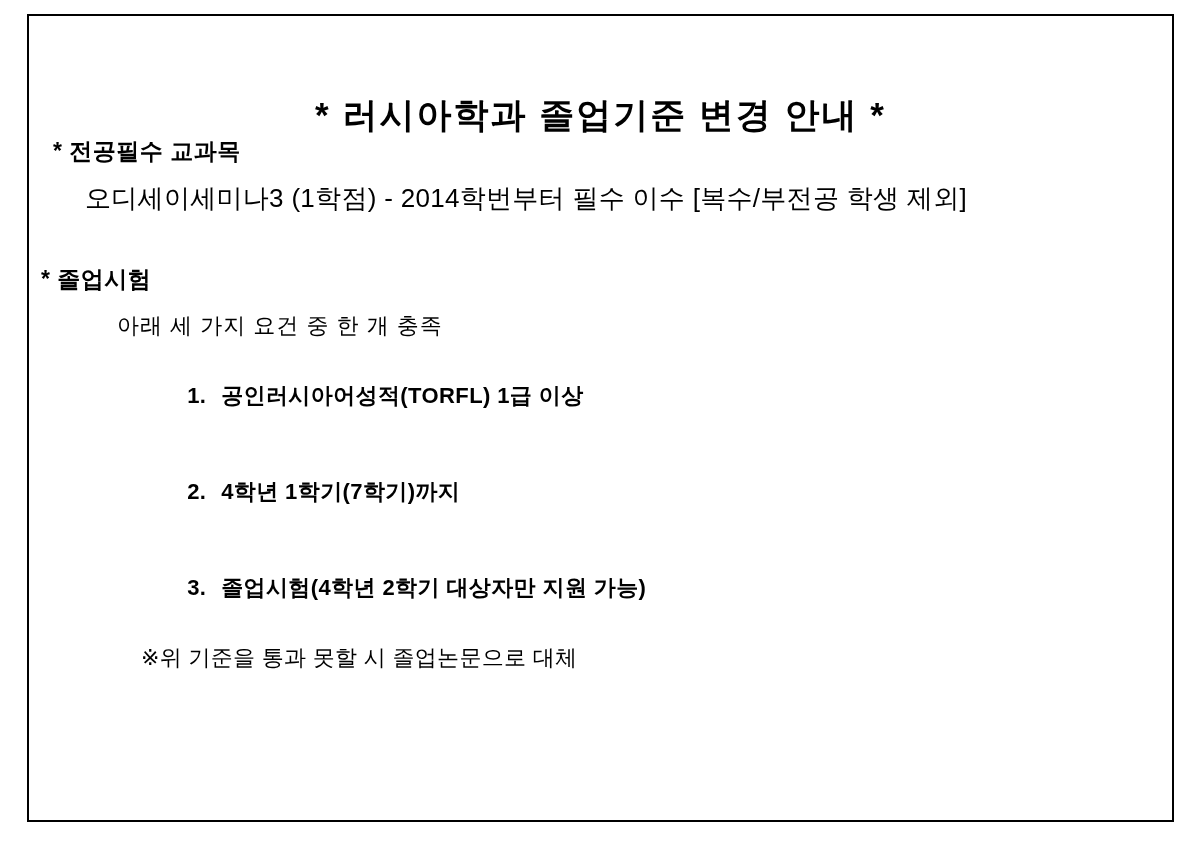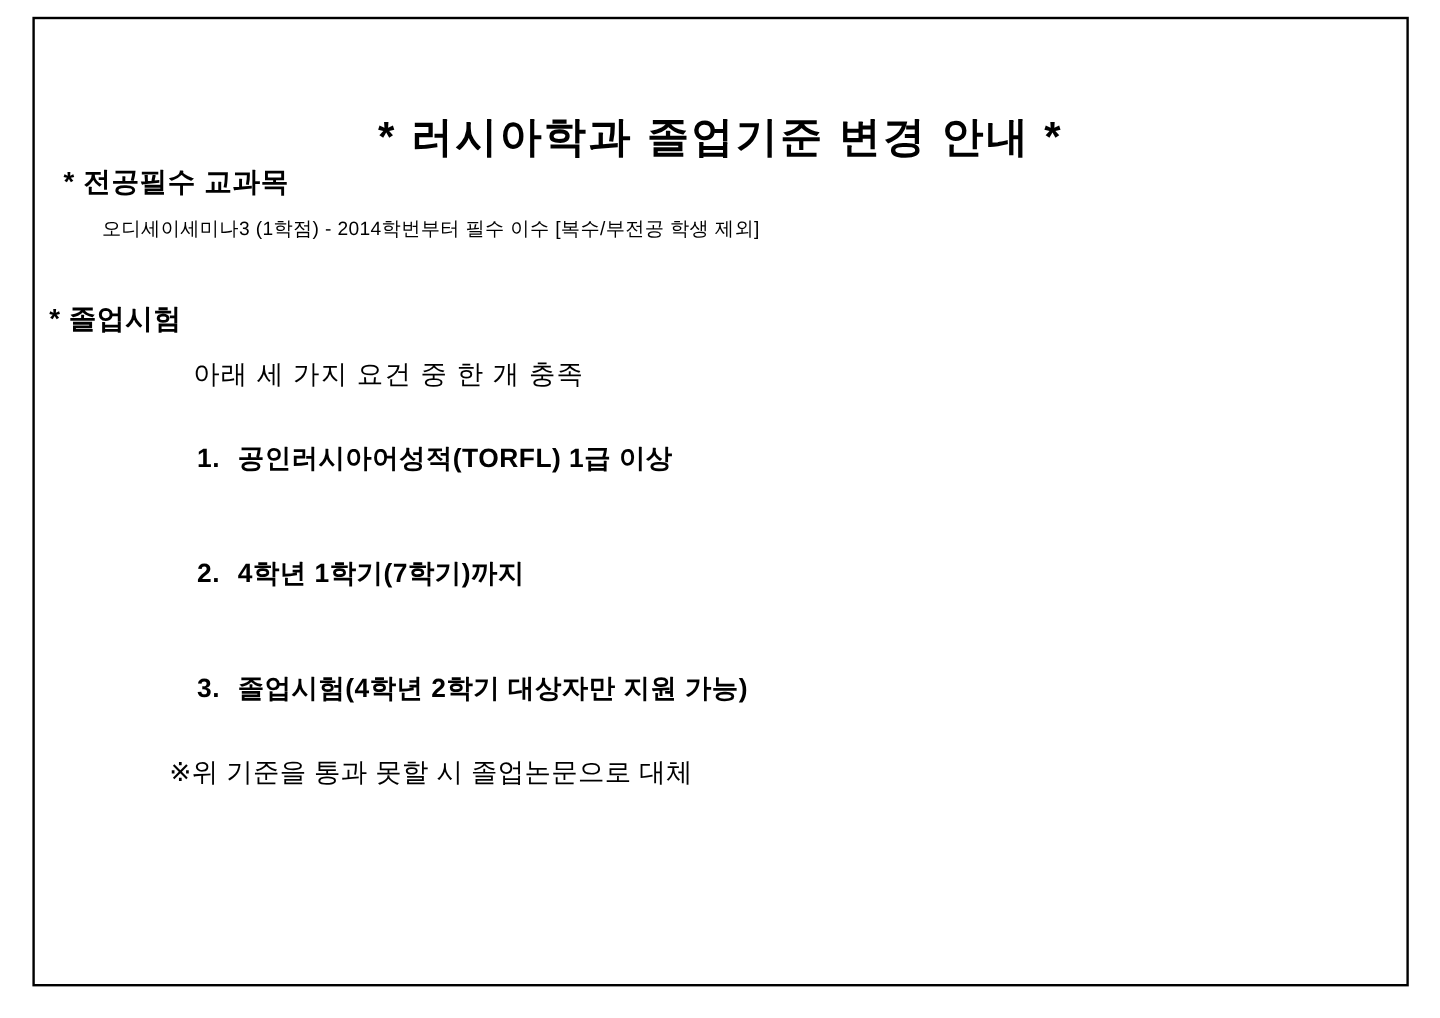--- a/index.html
+++ b/index.html
@@ -66,7 +66,7 @@
     padding-left: 12px;
   }
   .sec1 .sec-body {
-    font-size: 16px;
+    font-size: 26px;
     padding-left: 56px;
     margin-top: 14px;
     letter-spacing: 0.3px;

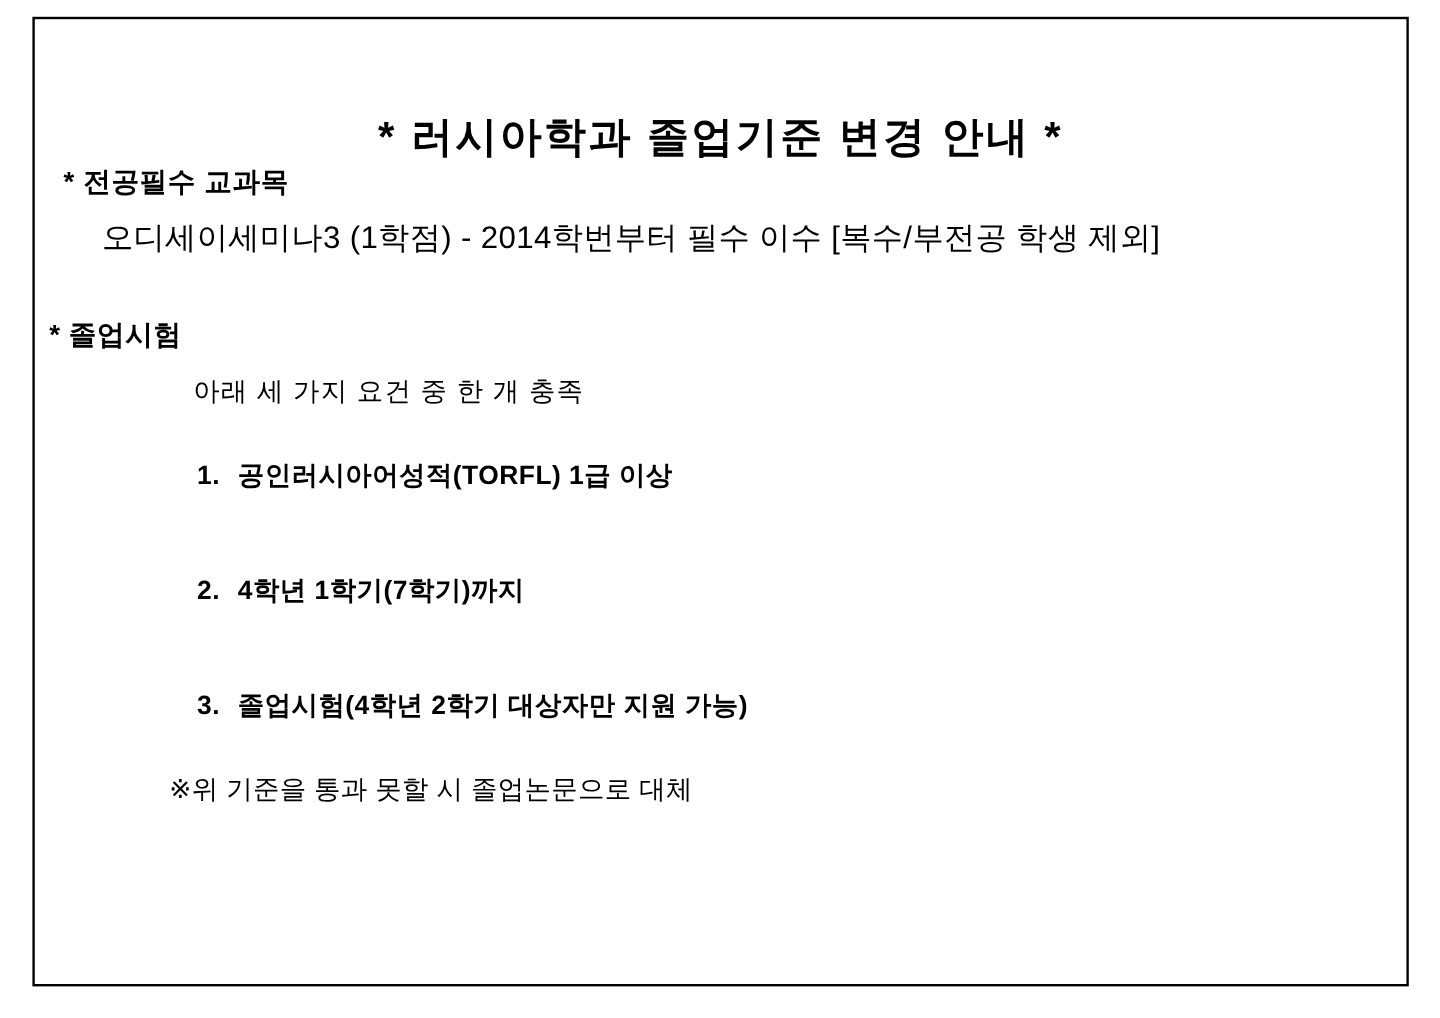--- a/index.html
+++ b/index.html
@@ -79,7 +79,6 @@
     padding-left: 88px;
     margin-top: 16px;
     letter-spacing: 1px;
-    margin-left: 44px;
   }
   .num-list {
     list-style: none;

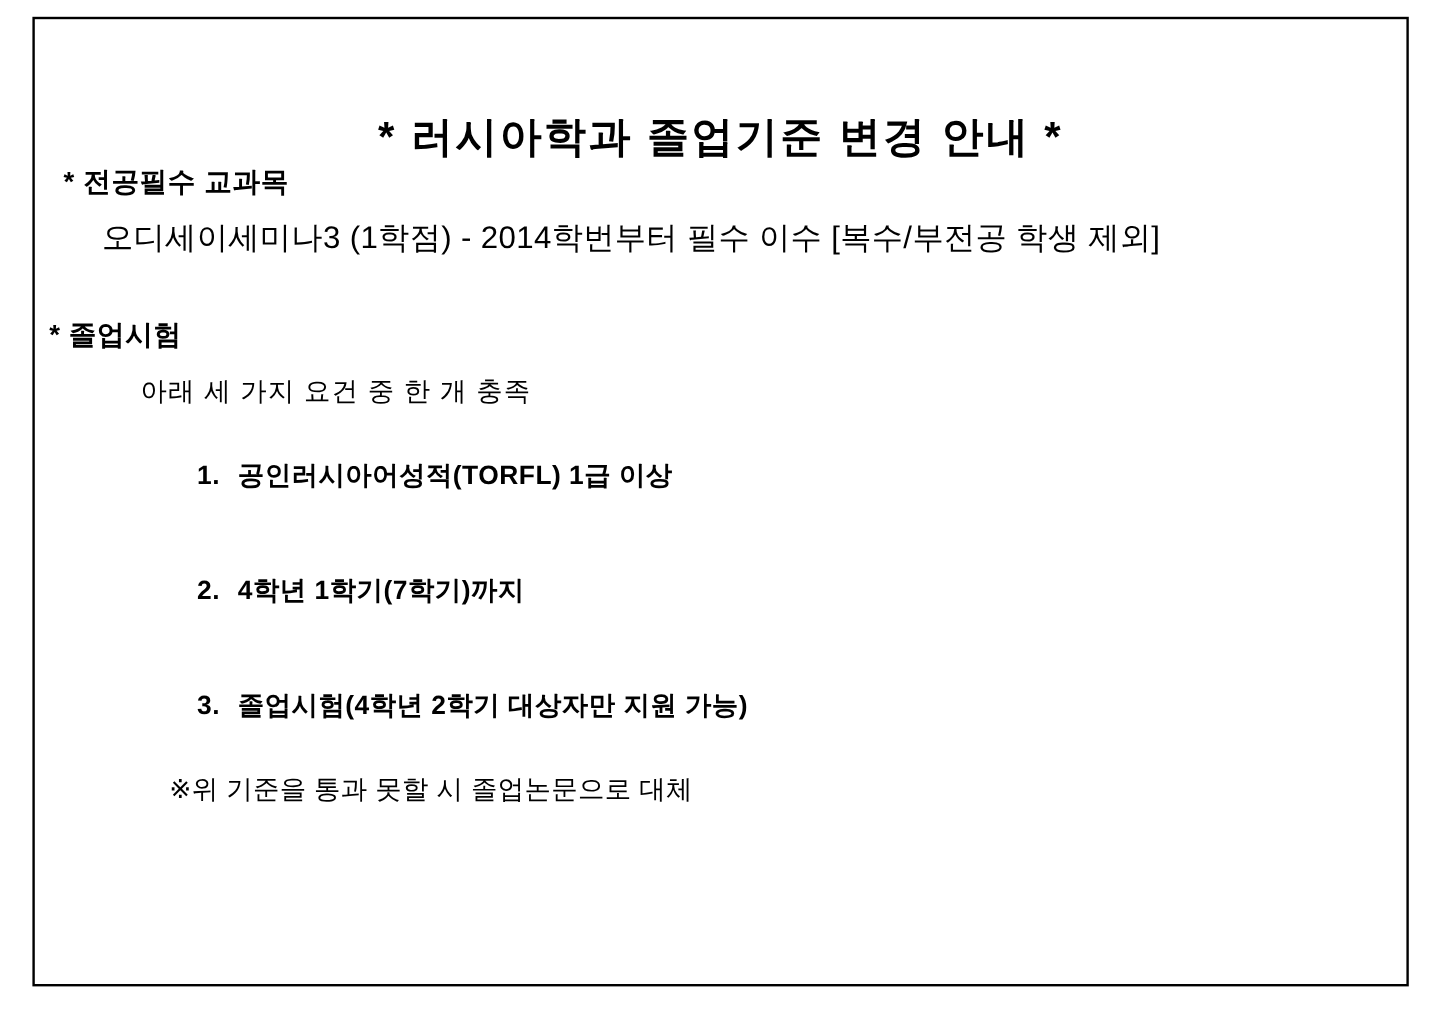--- a/index.html
+++ b/index.html
@@ -88,7 +88,7 @@
   .num-item {
     font-size: 22px;
     font-weight: bold;
-    padding-left: 57px;
+    padding-left: 80px;
     margin-top: 14px;
     letter-spacing: 0.4px;
     white-space: pre;

